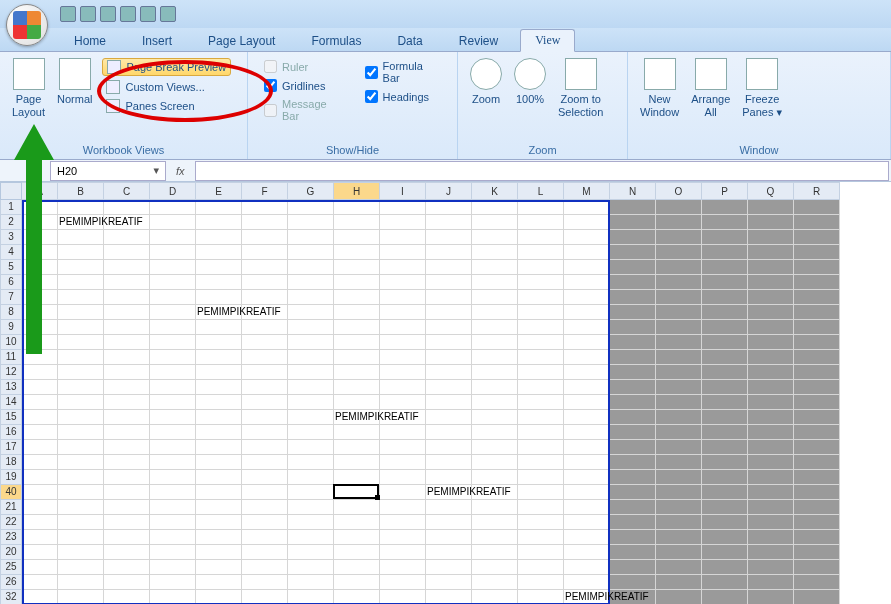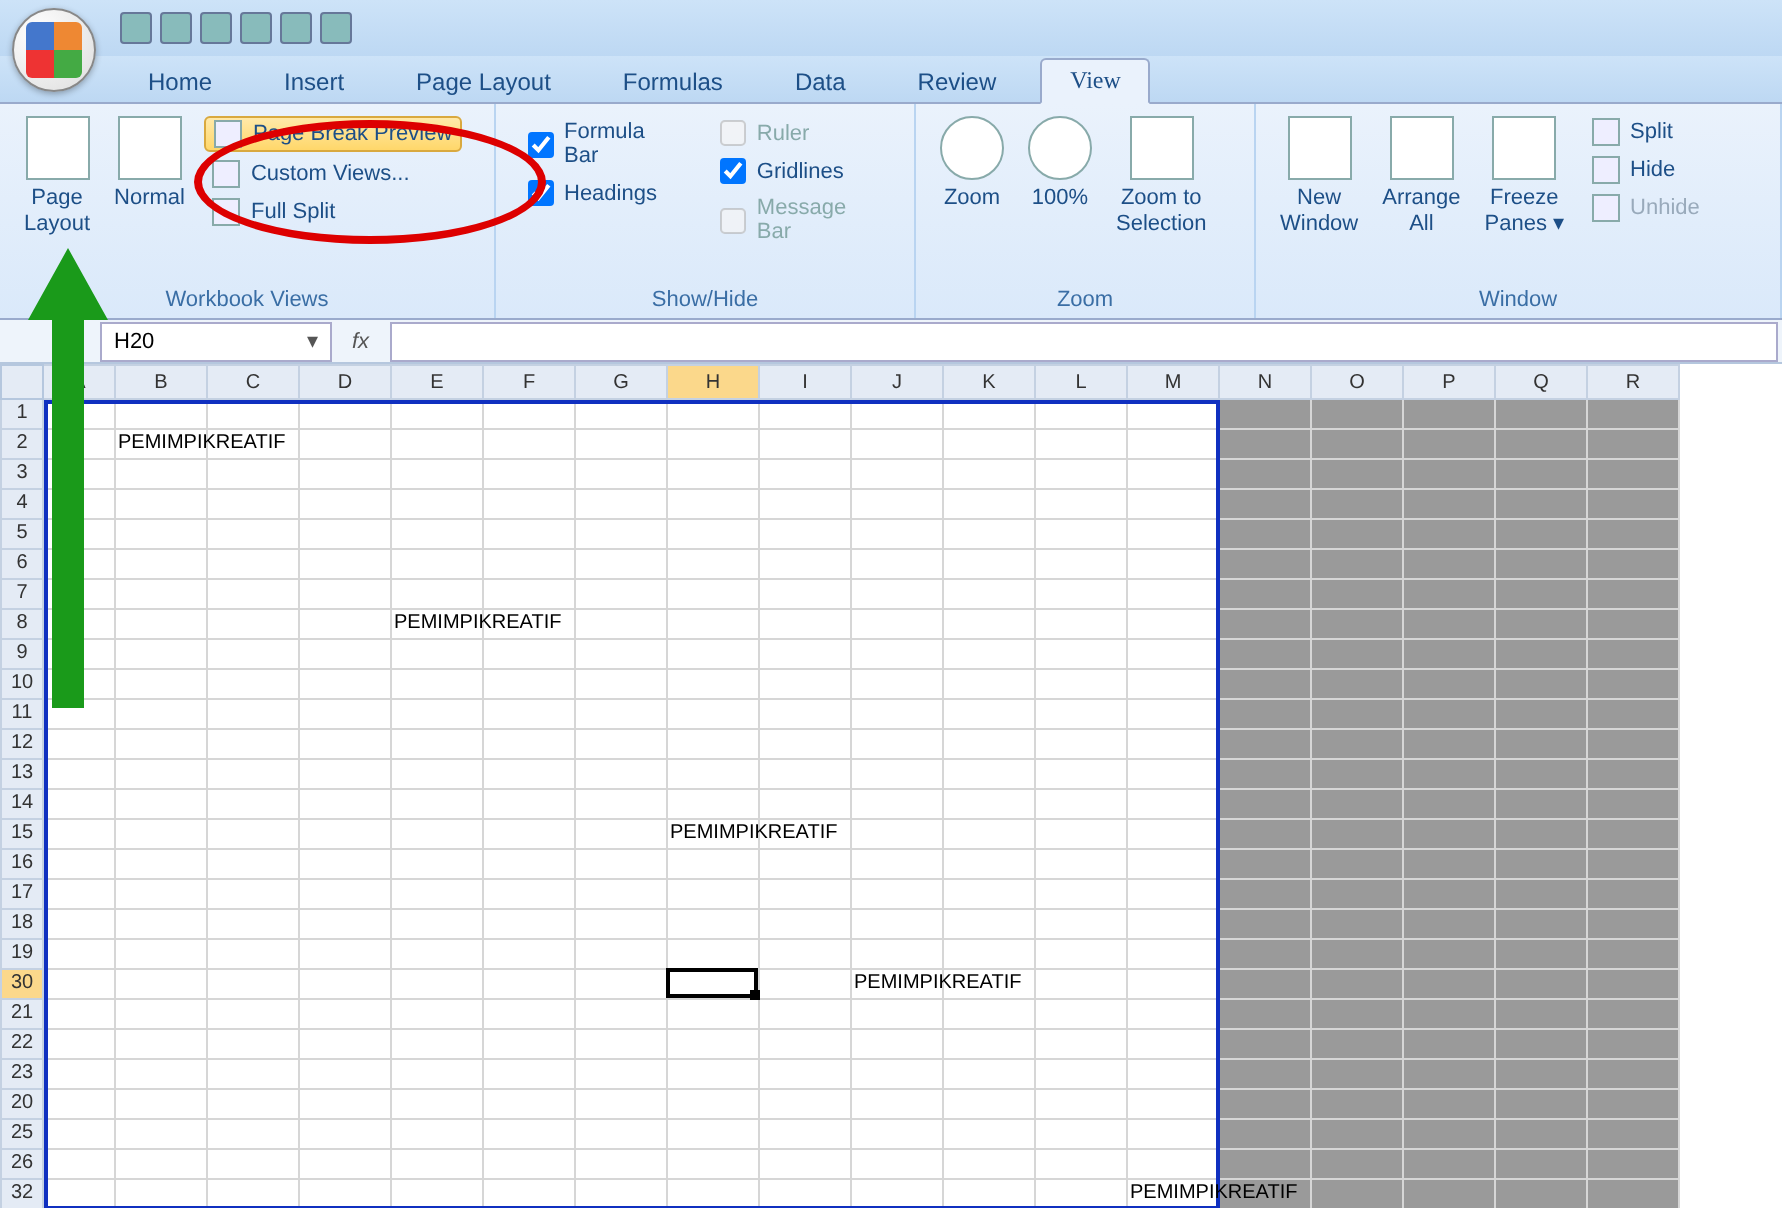--- a/index.html
+++ b/index.html
@@ -131,16 +131,6 @@
   <div class="rgroup" style="width:210px">
     <div class="rgroup-body">
       <div class="chkcol">
-        <label class="chk">
-            <input type="checkbox" checked="" style="">
-            <span>Formula Bar</span>
-          </label>
-        <label class="chk">
-            <input type="checkbox" checked="" style="">
-            <span>Headings</span>
-          </label>
-      </div>
-      <div class="chkcol">
         <label class="chk dis">
             <input type="checkbox" disabled="" style="">
             <span>Ruler</span>
@@ -152,6 +142,16 @@
         <label class="chk dis">
             <input type="checkbox" disabled="" style="">
             <span>Message Bar</span>
+          </label>
+      </div>
+      <div class="chkcol">
+        <label class="chk">
+            <input type="checkbox" checked="" style="">
+            <span>Formula Bar</span>
+          </label>
+        <label class="chk">
+            <input type="checkbox" checked="" style="">
+            <span>Headings</span>
           </label>
       </div>
     </div>

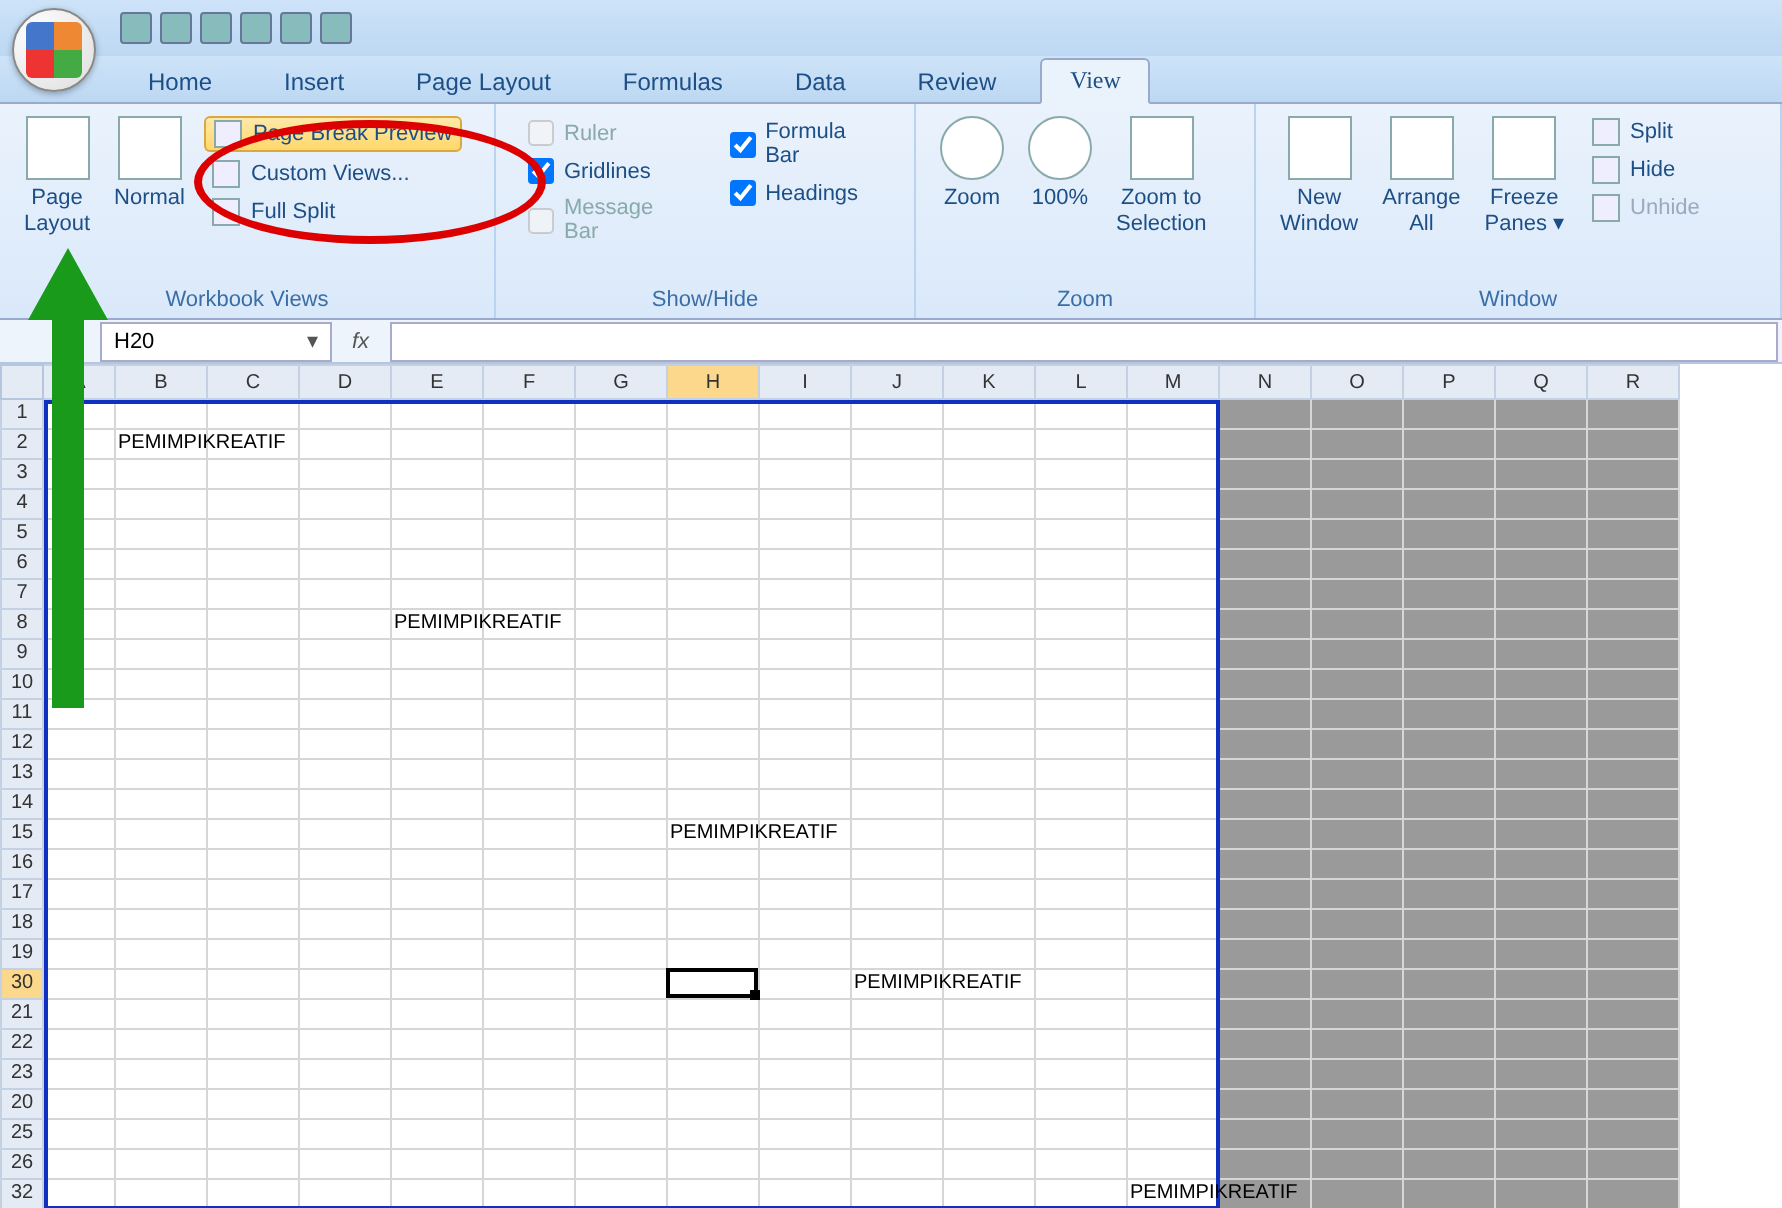--- a/index.html
+++ b/index.html
@@ -193,20 +193,6 @@
         <div class="bigbtn-ico"></div>
         <span style="white-space:pre-line">Freeze
 Panes ▾</span>
-      </div>
-      <div class="smallbtns">
-        <div class="smallbtn">
-            <span class="ico"></span>
-            <span>Split</span>
-          </div>
-        <div class="smallbtn">
-            <span class="ico"></span>
-            <span>Hide</span>
-          </div>
-        <div class="smallbtn dis" style="color:#9ab">
-            <span class="ico"></span>
-            <span>Unhide</span>
-          </div>
       </div>
     </div>
     <div class="rgroup-label">Window</div>

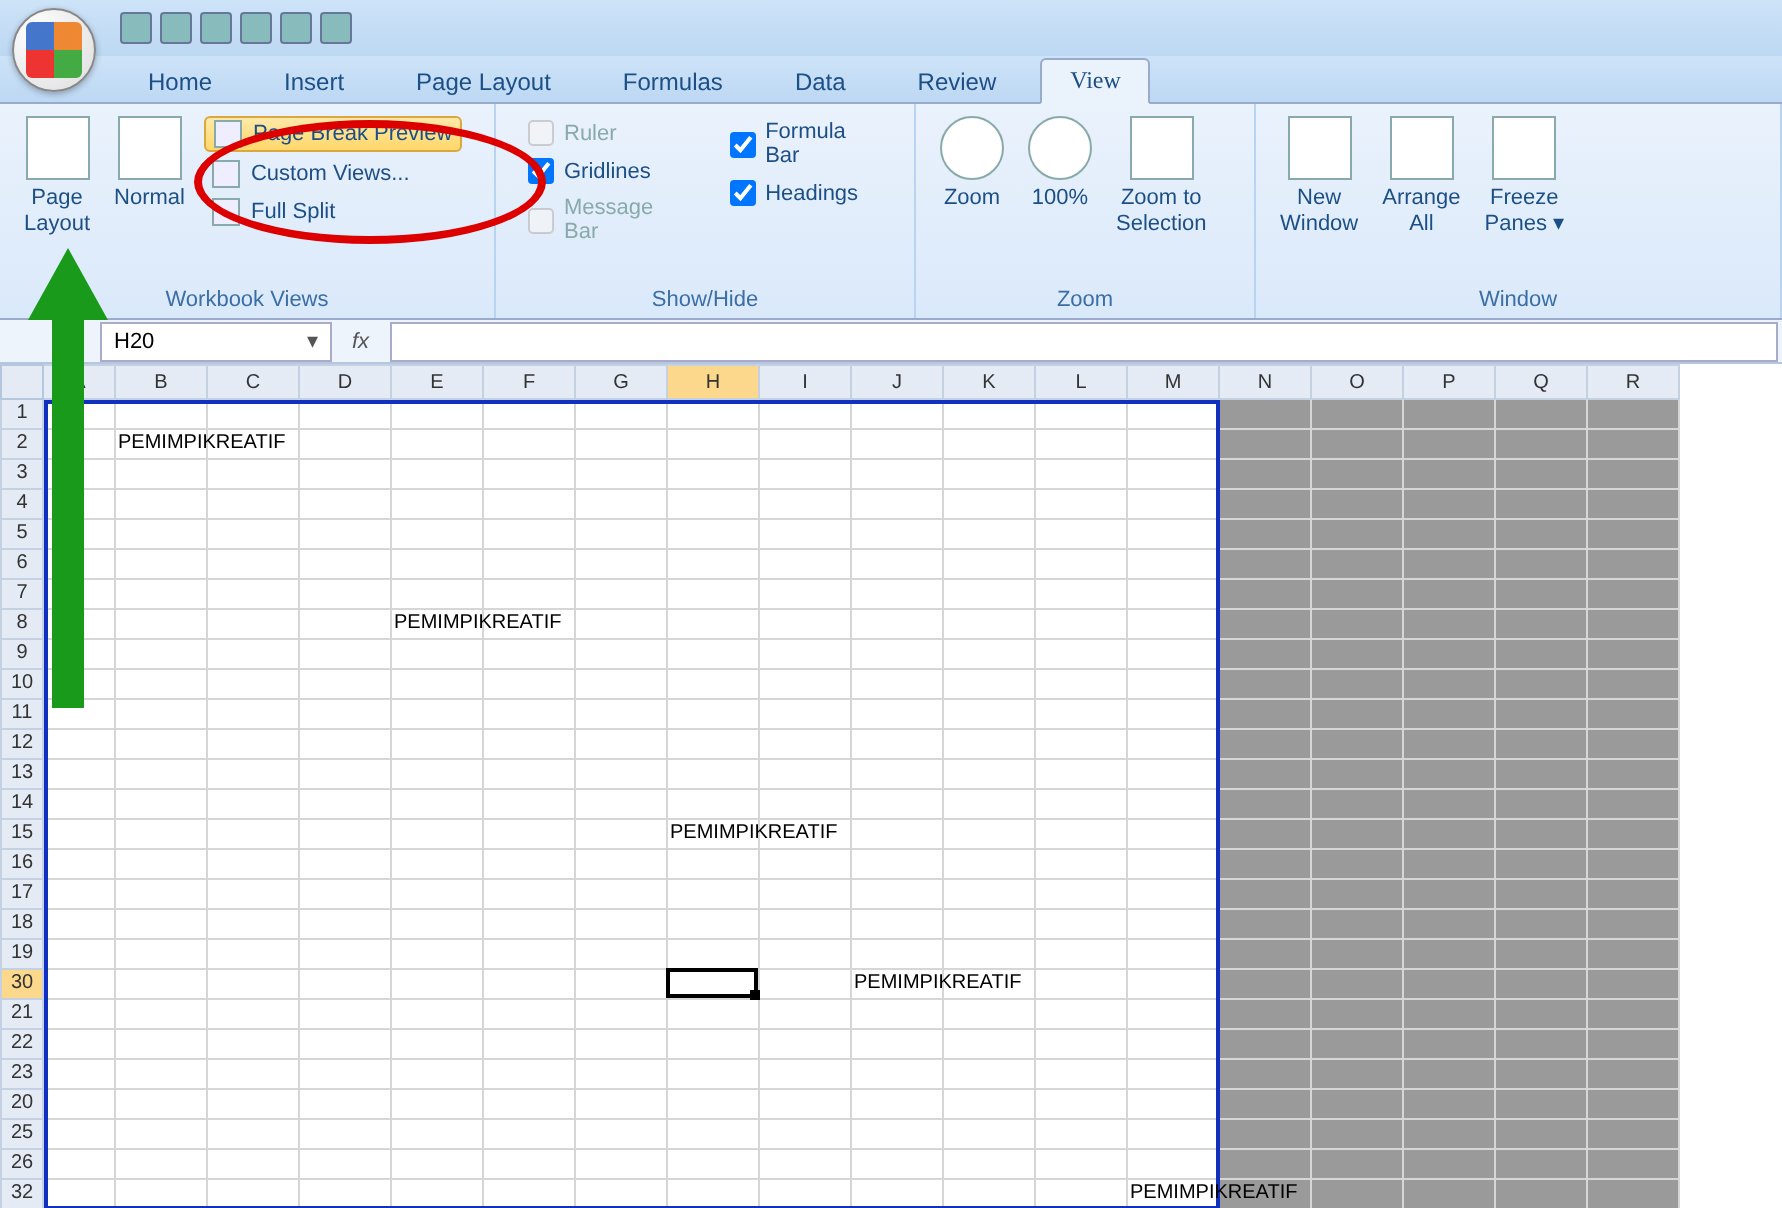--- a/index.html
+++ b/index.html
@@ -121,7 +121,7 @@
         </div>
         <div class="smallbtn">
           <span class="ico"></span>
-          <span>Full Split</span>
+          <span>Panes Screen</span>
         </div>
       </div>
     </div>

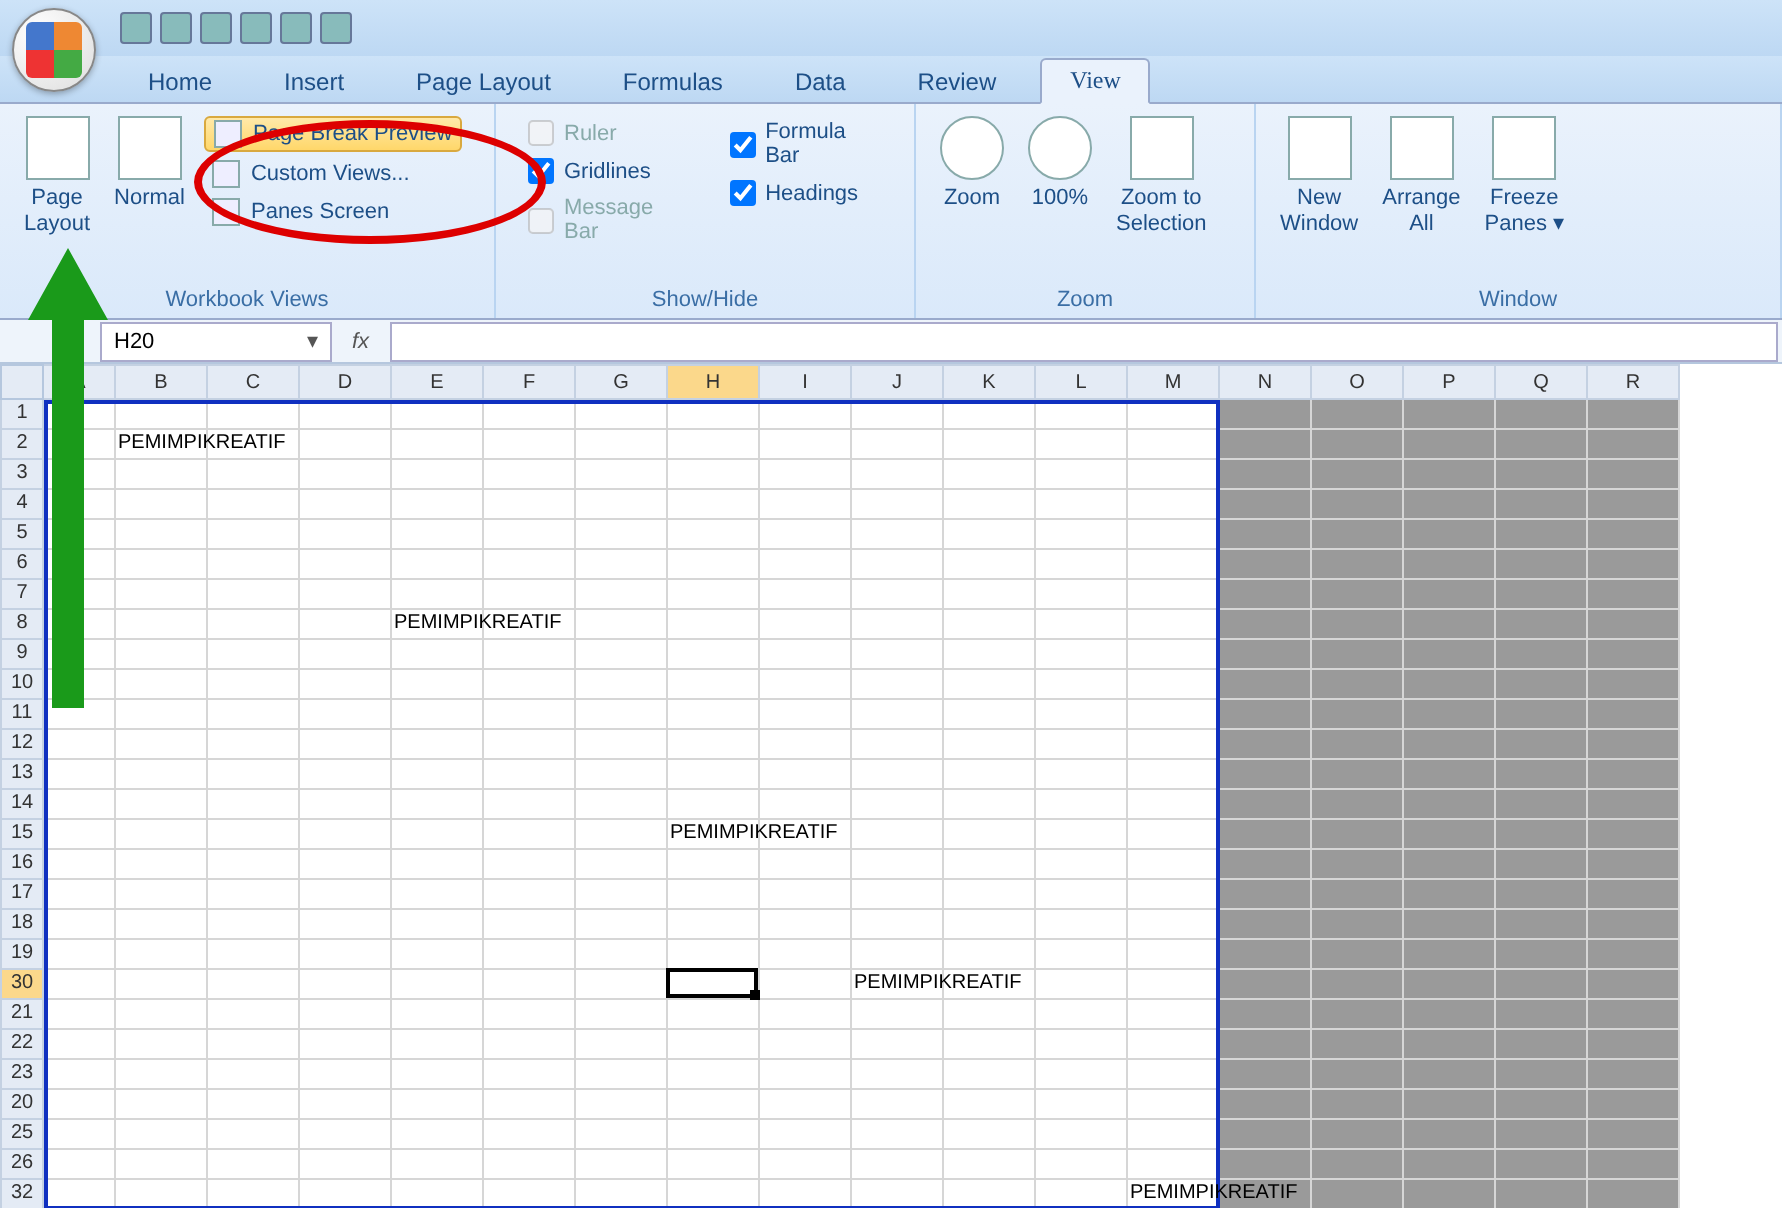--- a/index.html
+++ b/index.html
@@ -235,7 +235,7 @@
       <div class="rowhdr">17</div>
       <div class="rowhdr">18</div>
       <div class="rowhdr">19</div>
-      <div class="rowhdr sel">30</div>
+      <div class="rowhdr sel">40</div>
       <div class="rowhdr">21</div>
       <div class="rowhdr">22</div>
       <div class="rowhdr">23</div>

